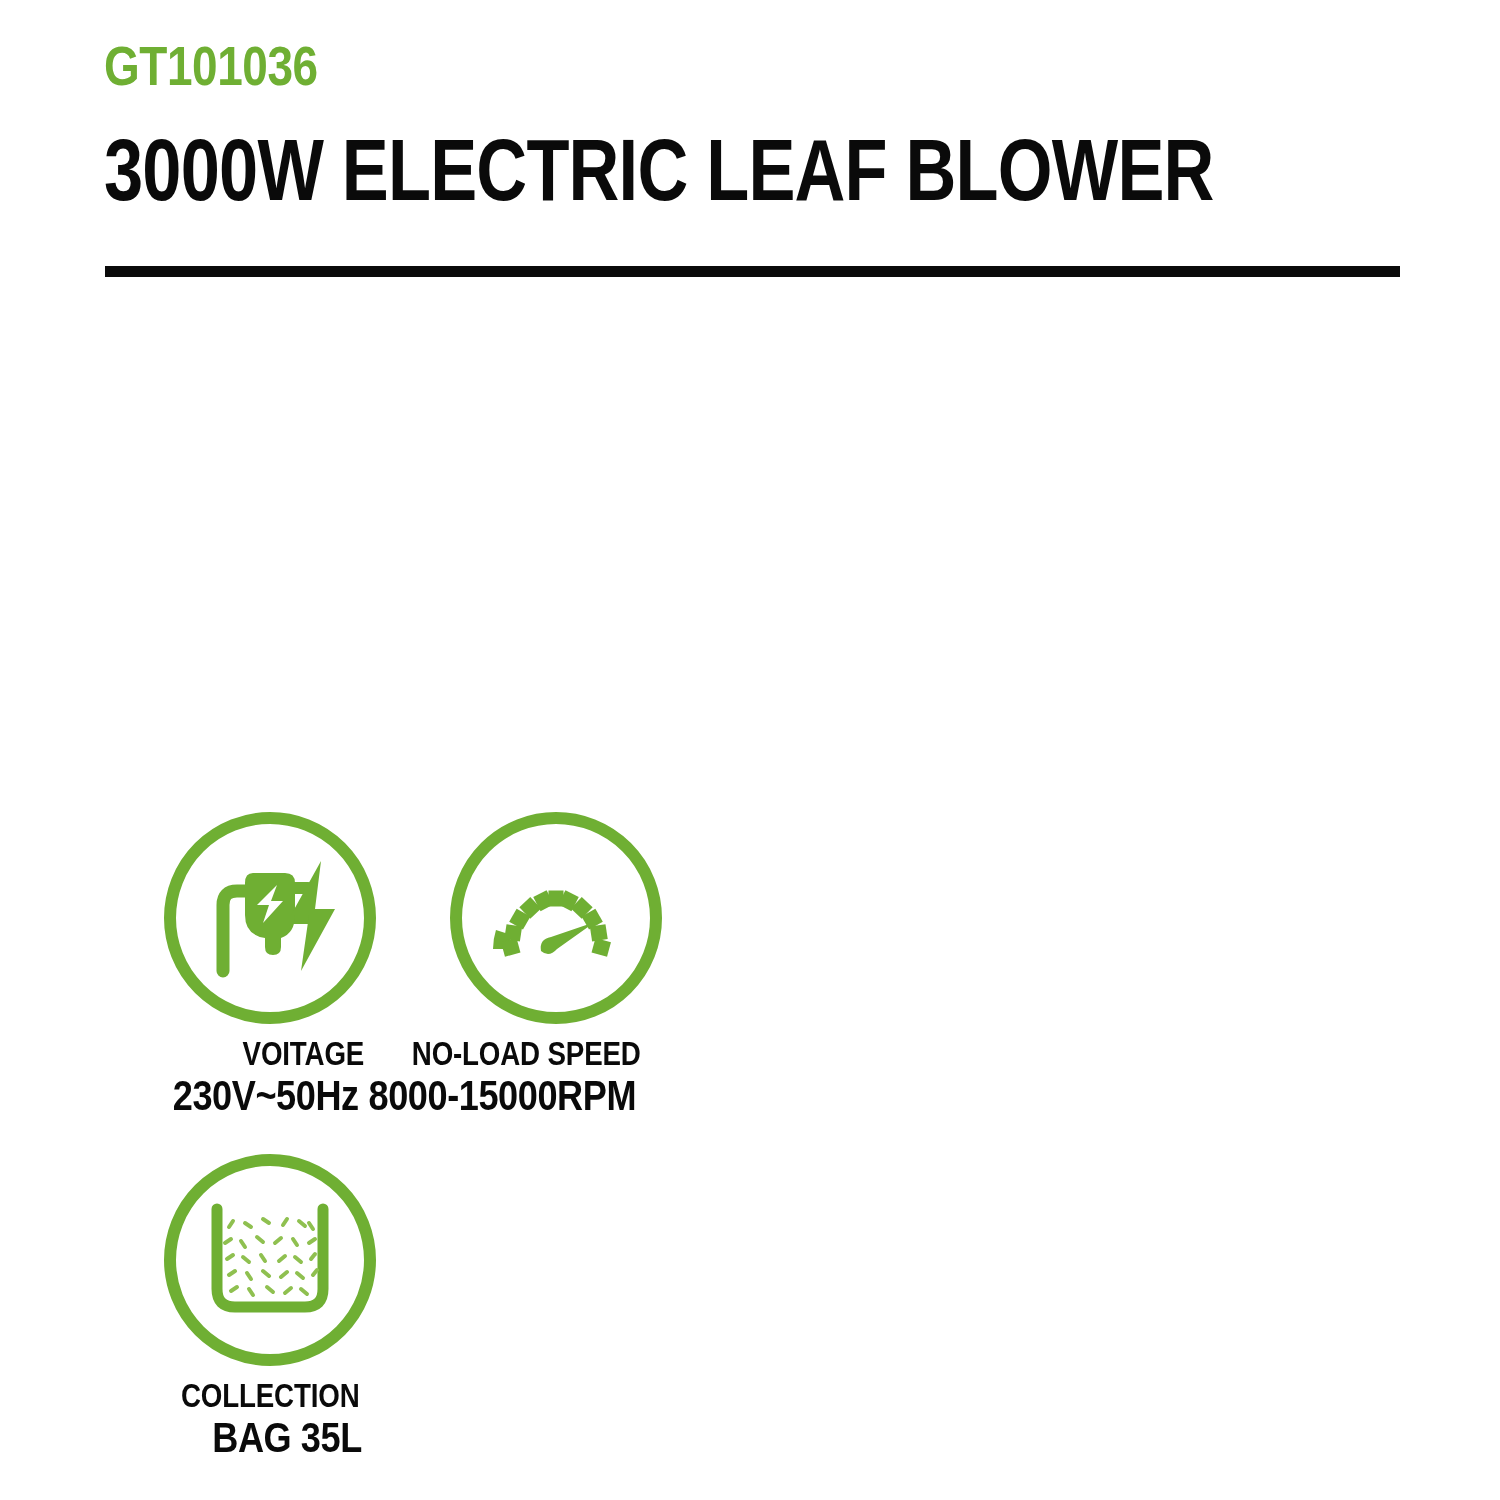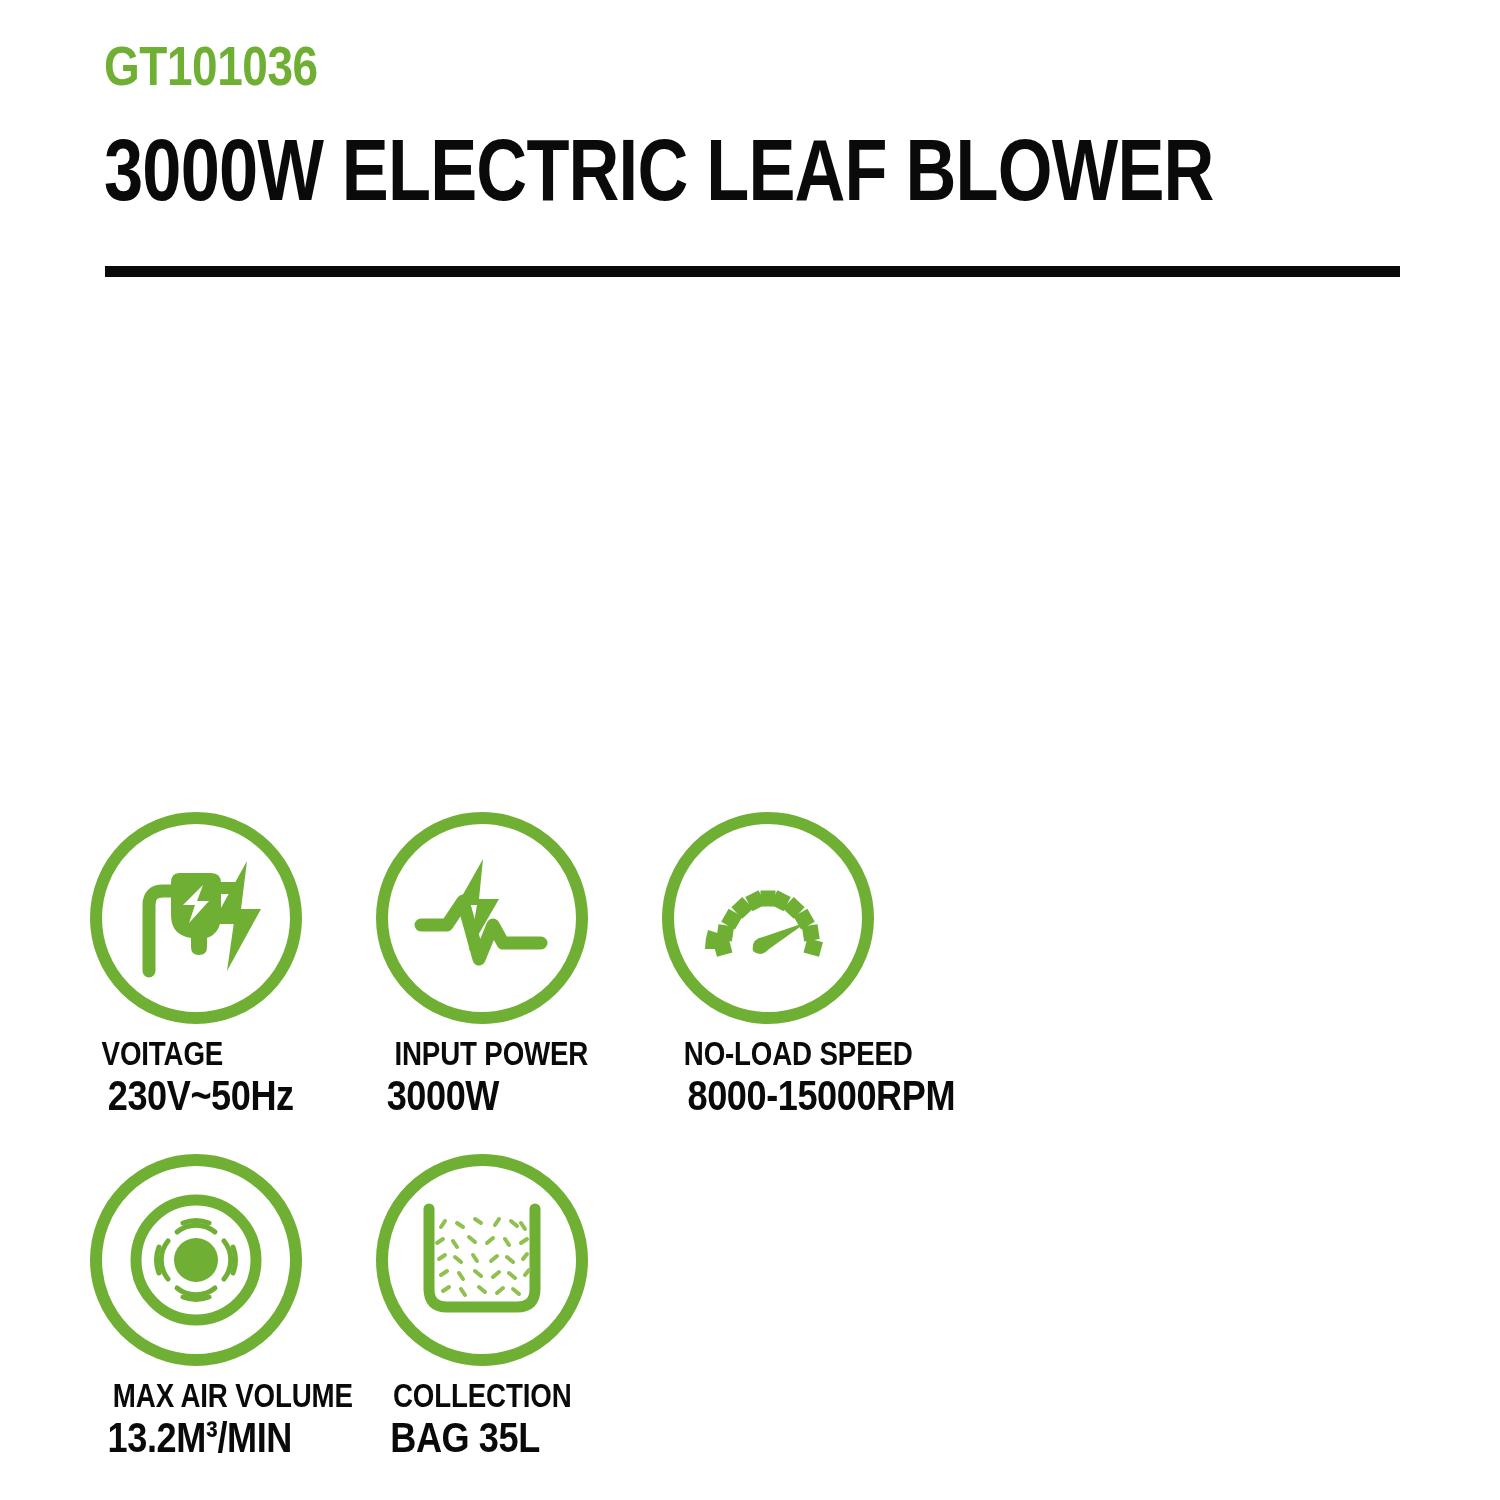--- a/index.html
+++ b/index.html
@@ -54,7 +54,7 @@
   .spec-row { display:flex; }
   .spec-cell {
     width:286px;
-    display:flex; flex-direction:column; align-items:flex-start;
+    display:flex; flex-direction:column; align-items:flex-end;
   }
   .icon-circle {
     width:212px; height:212px;

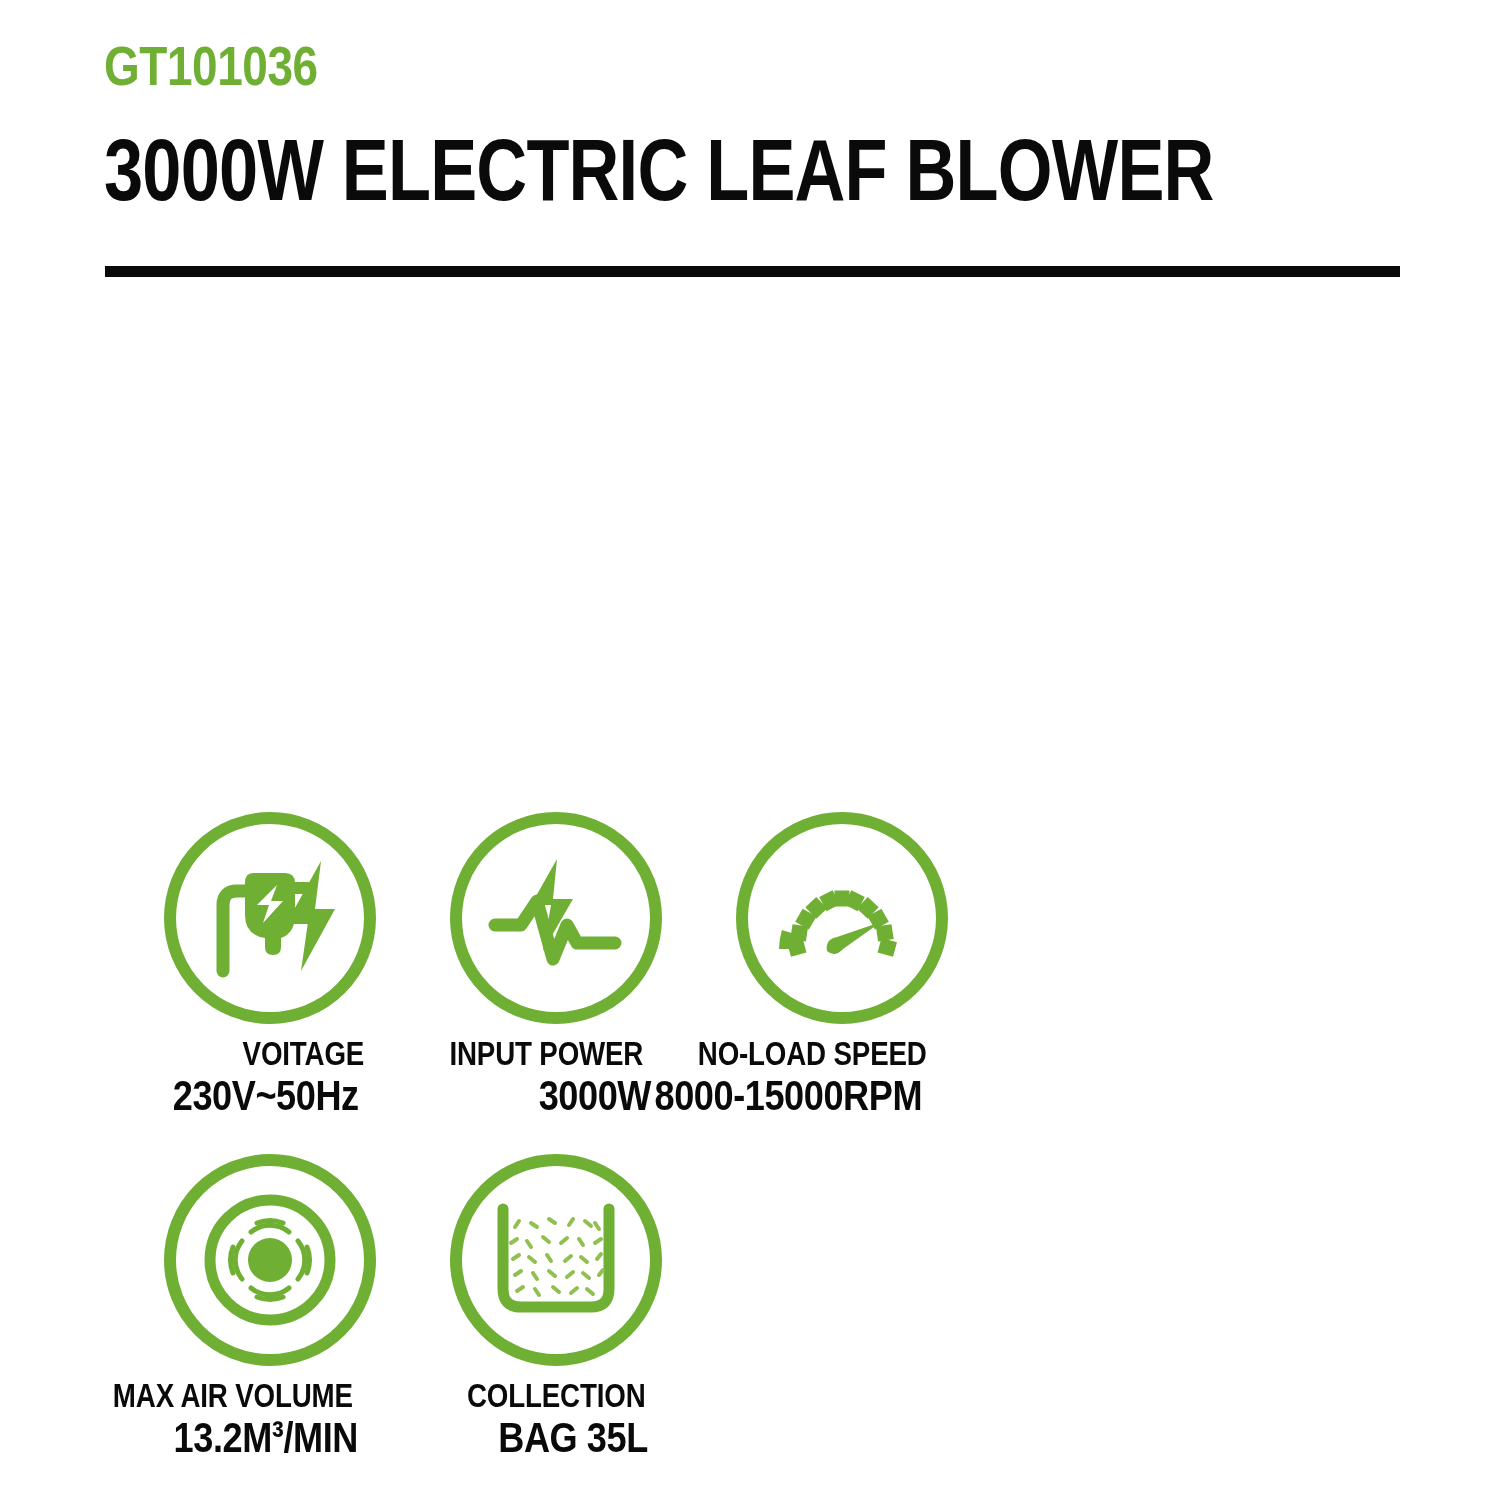--- a/index.html
+++ b/index.html
@@ -118,16 +118,6 @@
         <div class="spec-value">230V~50Hz</div>
       </div>
 
-      <div class="spec-cell">
-        <div class="icon-circle">
-          <svg width="150" height="150" viewBox="0 0 150 150">
-            <path d="M76 16 L50 62 L70 62 L62 108 L92 56 L72 56 Z" fill="#6FAF33"></path>
-            <path d="M14 82 L40 82 L56 58 L72 116 L86 82 L96 100 L134 100" fill="none" stroke="#6FAF33" stroke-width="13" stroke-linecap="round" stroke-linejoin="round"></path>
-          </svg>
-        </div>
-        <div class="spec-caption">INPUT POWER</div>
-        <div class="spec-value">3000W</div>
-      </div>
 
       <div class="spec-cell">
         <div class="icon-circle">

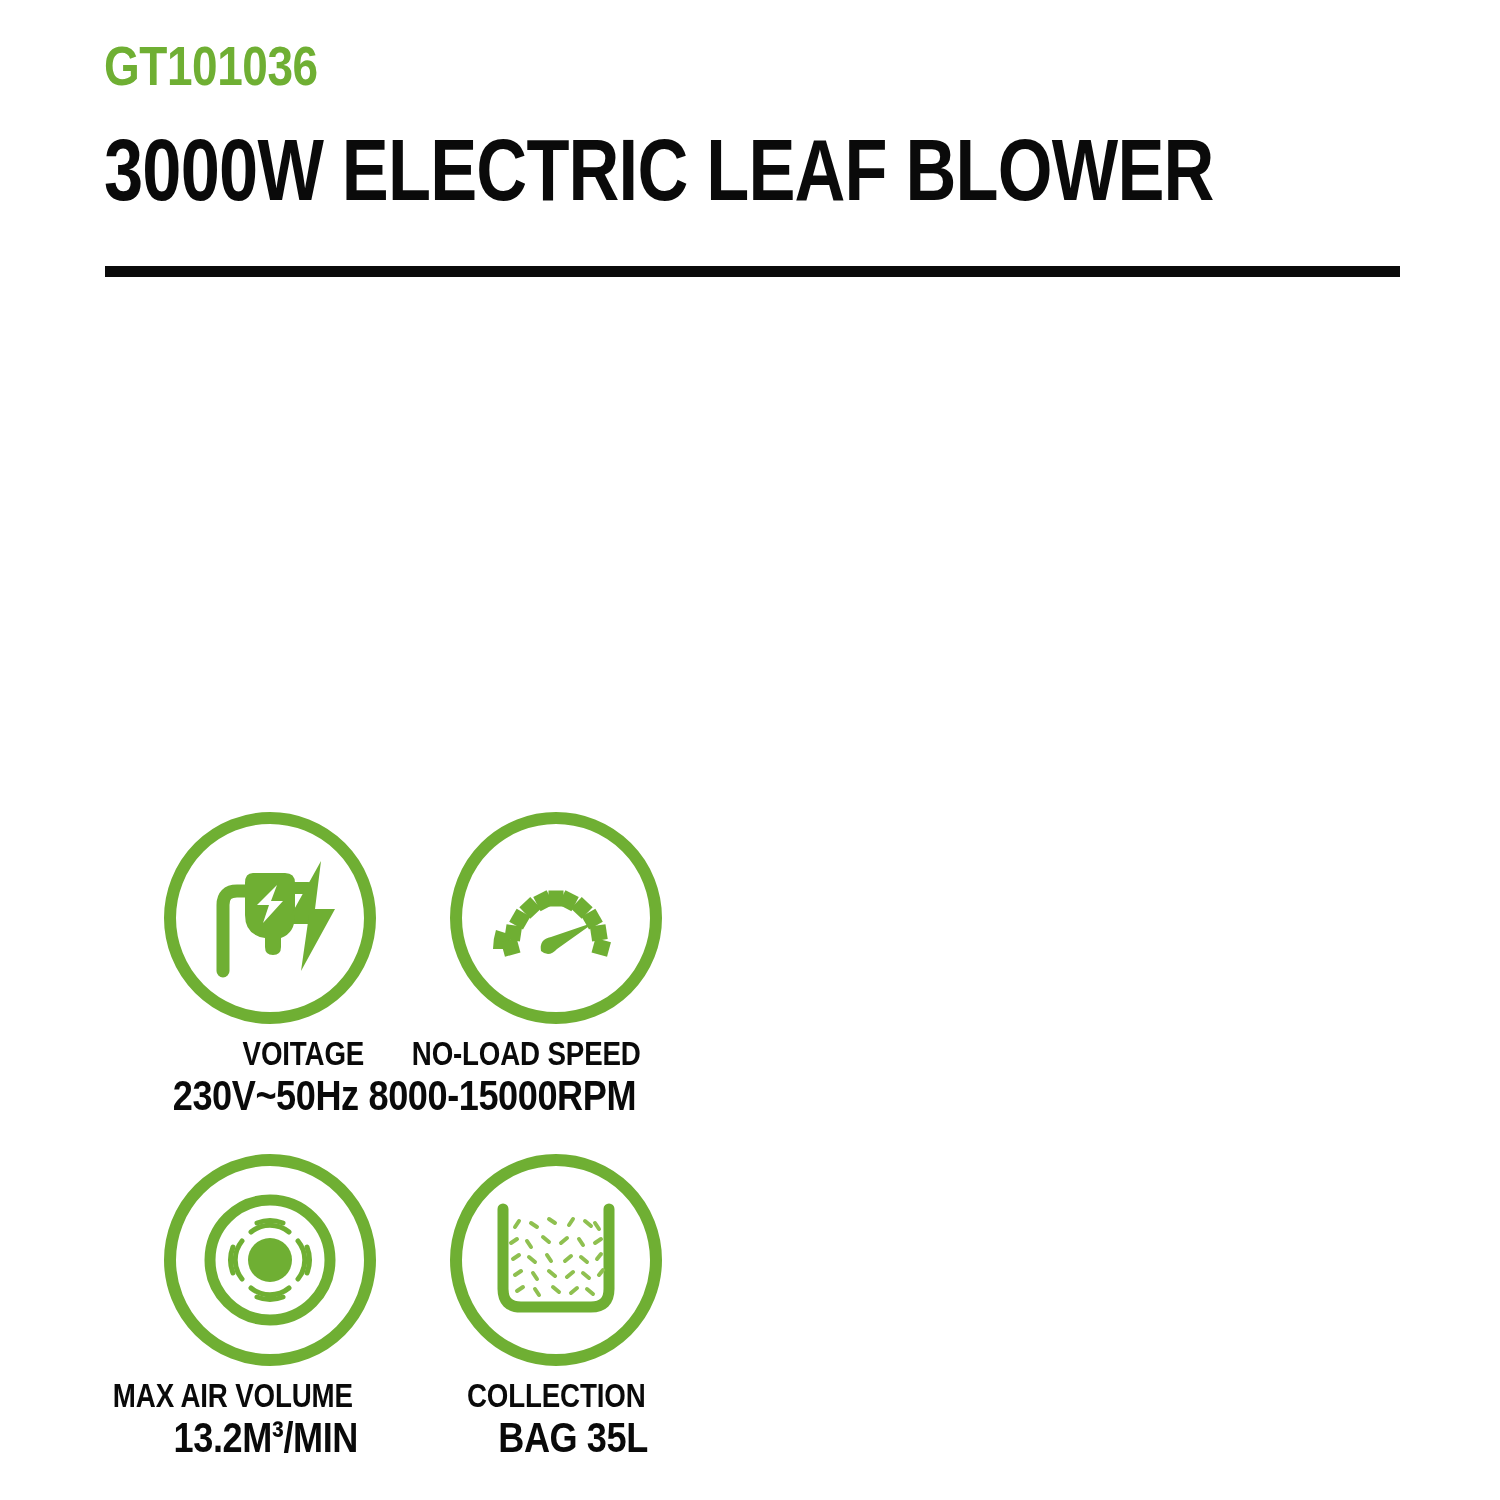--- a/index.html
+++ b/index.html
@@ -154,30 +154,6 @@
     <div class="spec-row">
 
 
-      <div class="spec-cell">
-        <div class="icon-circle">
-          <svg width="150" height="150" viewBox="0 0 150 150">
-            <circle cx="75" cy="75" r="60" fill="none" stroke="#6FAF33" stroke-width="11"></circle>
-            <circle cx="75" cy="75" r="22" fill="#6FAF33"></circle>
-            <g fill="none" stroke="#6FAF33" stroke-width="5" stroke-linecap="round">
-
-              <path d="M56 47 A 30 30 0 0 1 94 47"></path>
-              <path d="M62 38 A 36 36 0 0 1 88 38"></path>
-
-              <path d="M103 56 A 30 30 0 0 1 103 94"></path>
-              <path d="M112 62 A 36 36 0 0 1 112 88"></path>
-
-              <path d="M94 103 A 30 30 0 0 1 56 103"></path>
-              <path d="M88 112 A 36 36 0 0 1 62 112"></path>
-
-              <path d="M47 94 A 30 30 0 0 1 47 56"></path>
-              <path d="M38 88 A 36 36 0 0 1 38 62"></path>
-            </g>
-          </svg>
-        </div>
-        <div class="spec-caption">MAX AIR VOLUME</div>
-        <div class="spec-value">13.2M³/MIN</div>
-      </div>
 
       <div class="spec-cell">
         <div class="icon-circle">

